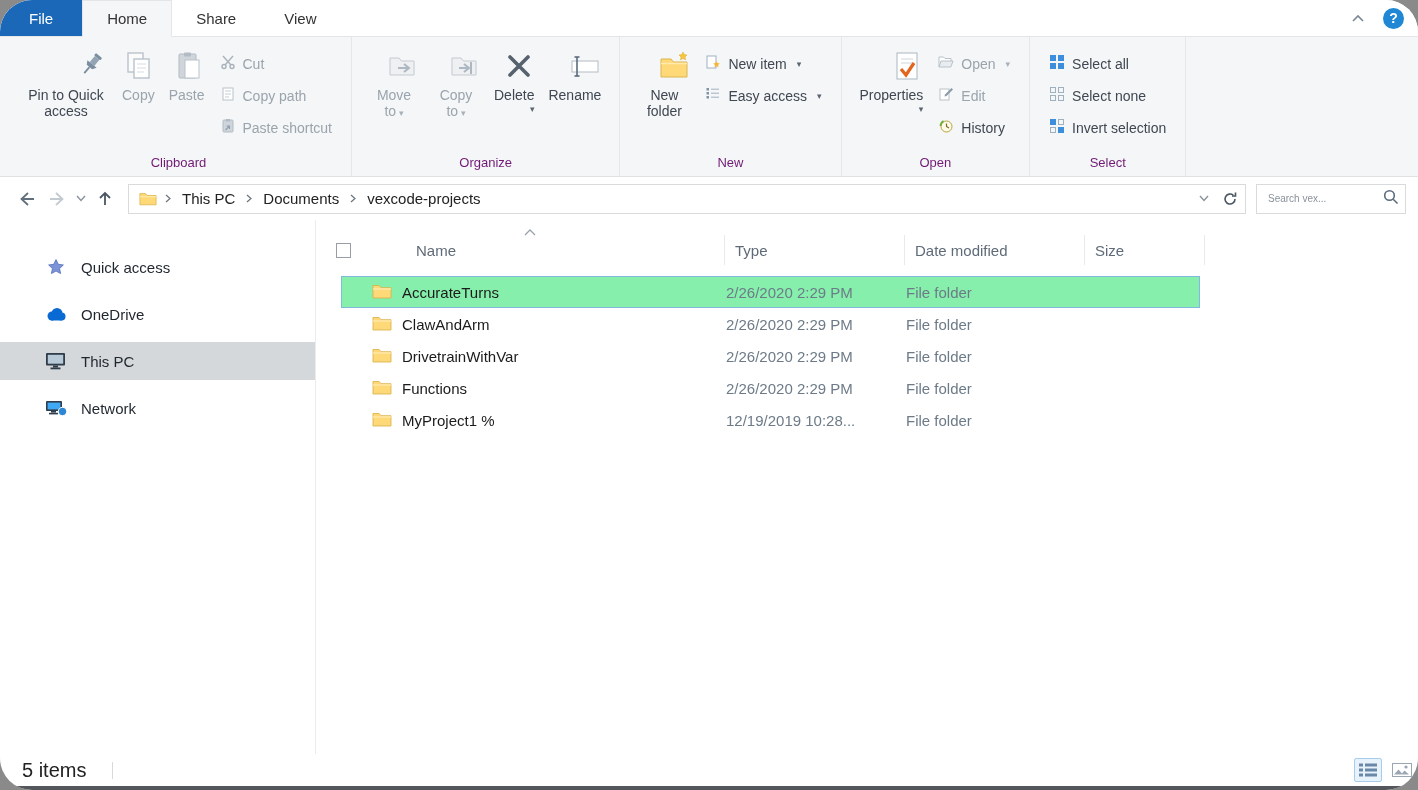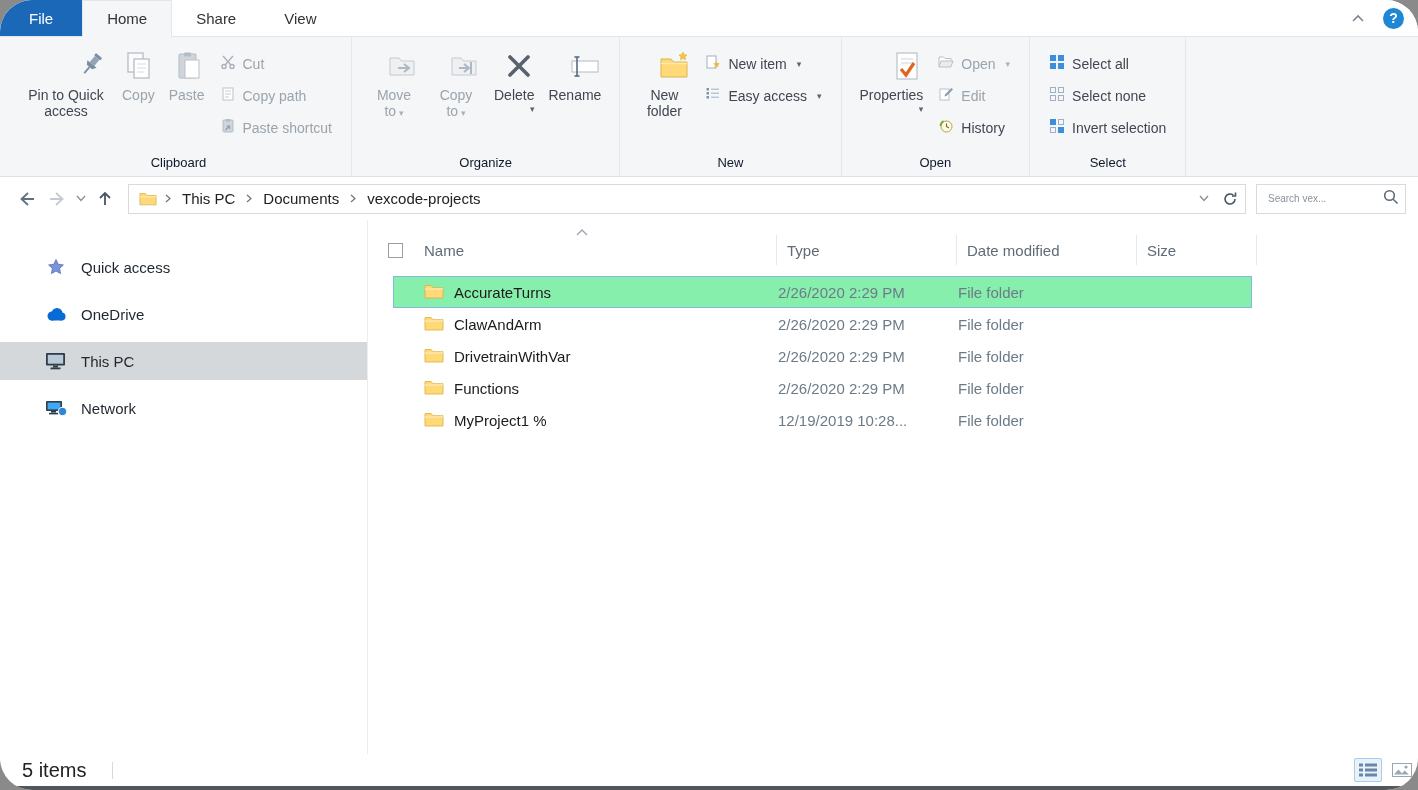--- a/index.html
+++ b/index.html
@@ -26,7 +26,7 @@
   .rgroup { display:flex; flex-direction:column; border-right:1px solid #e6e7e8; padding:0 4px; }
   .rgroup-content { flex:1; display:flex; align-items:flex-start; padding:6px 8px 0; gap:2px; }
   .rgroup-label { height:27px; display:flex; align-items:center; justify-content:center;
-                  font-size:13px; color:#0f172a; }
+                  font-size:13px; color:#701a75; }
   .bigbtn { display:flex; flex-direction:column; align-items:flex-end; padding:5px 6px 2px; border-radius:2px; }
   .bigbtn .icon32 { height:36px; display:flex; align-items:center; justify-content:center; margin-bottom:3px; }
   .biglabel { font-size:14px; line-height:16px; text-align:center; color:#3f4752; }

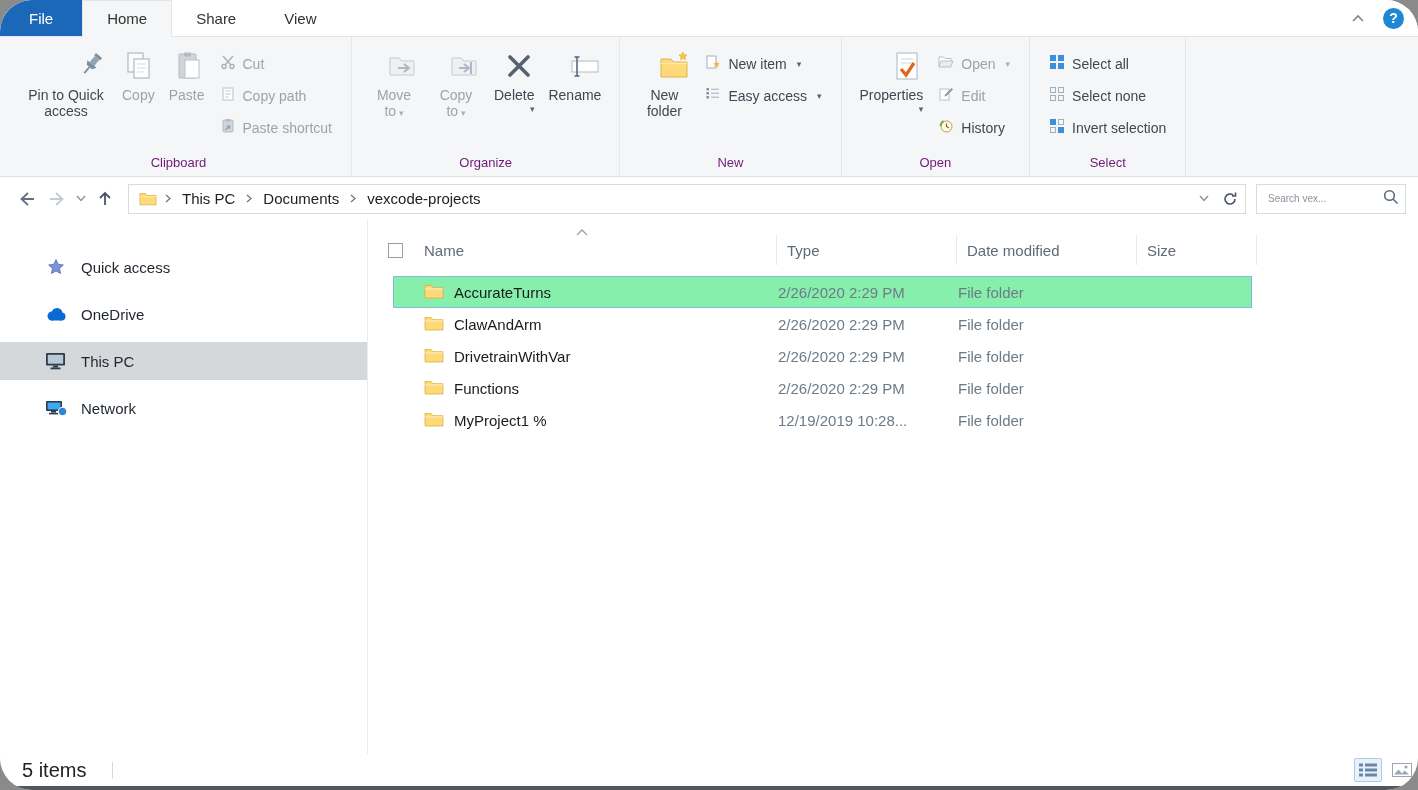--- a/index.html
+++ b/index.html
@@ -67,7 +67,7 @@
   .filearea { flex:1; position:relative; padding-top:8px; }
   .sort-indicator { position:absolute; top:2px; left:208px; }
   .listheader { display:flex; height:44px; align-items:center; font-size:15px; color:#5f6b78; }
-  .hc { display:flex; align-items:center; height:30px; border-right:1px solid #e7eaec; padding-left:10px; }
+  .hc { display:flex; align-items:center; height:30px; border-right:1px solid #e7eaec; padding-left:10px;gap:44px; }
   .hc-name { width:409px; padding-left:20px; }
   .hdr-checkbox { width:15px; height:15px; border:1px solid #979ea6; background:#fff; margin-right:21px; }
   .hc-date { width:180px; } .hc-type { width:180px; } .hc-size { width:120px; }

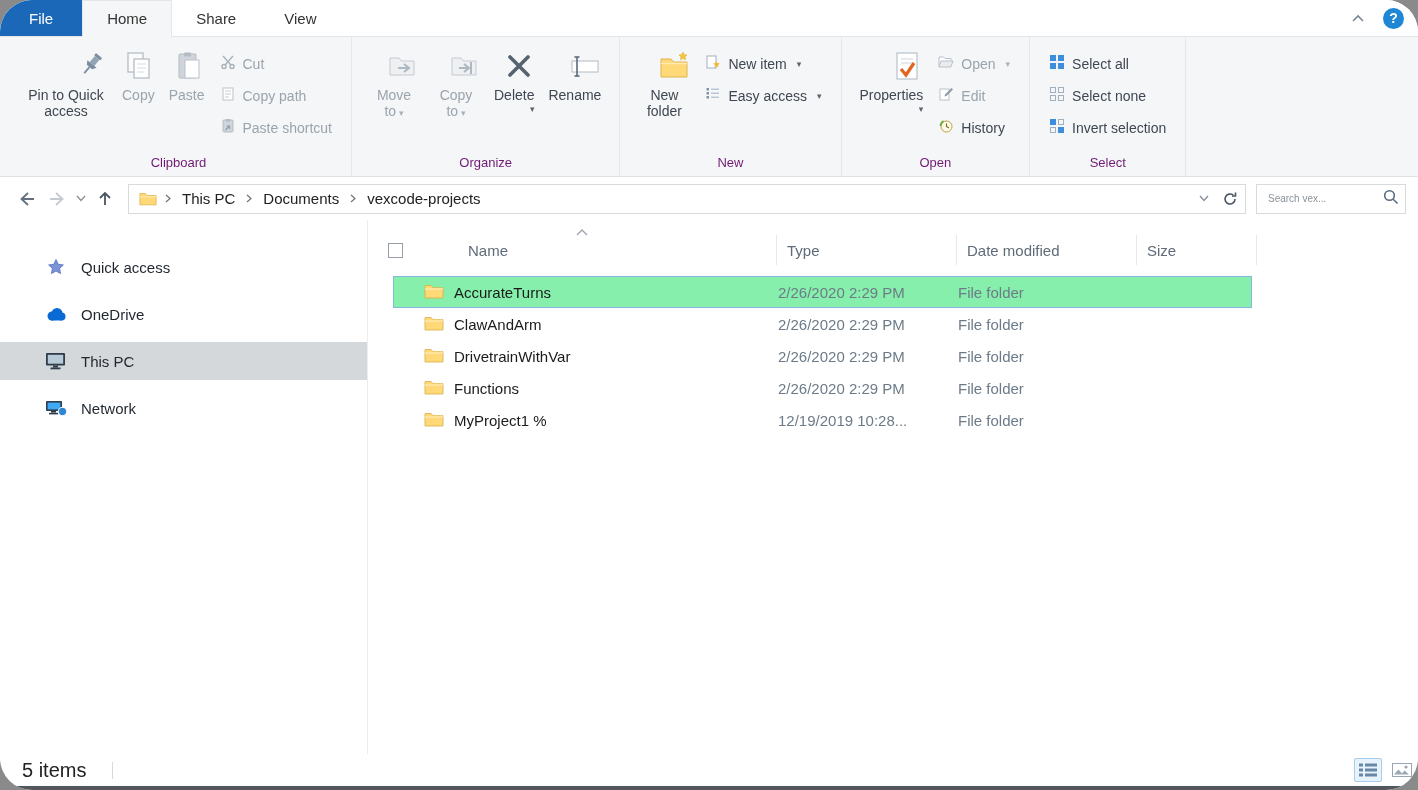--- a/index.html
+++ b/index.html
@@ -58,7 +58,7 @@
 
   
   .main { flex:1; display:flex; min-height:0; }
-  .sidebar { width:368px; border-right:1px solid #ececec; padding-top:28px; }
+  .sidebar { width:316px; border-right:1px solid #ececec; padding-top:28px; }
   .sidebar-item { height:38px; display:flex; align-items:center; padding-left:44px; gap:13px;
                   font-size:15px; color:#1f262e; margin-bottom:9px; }
   .sidebar-item.selected { background:#d5d8da; }

